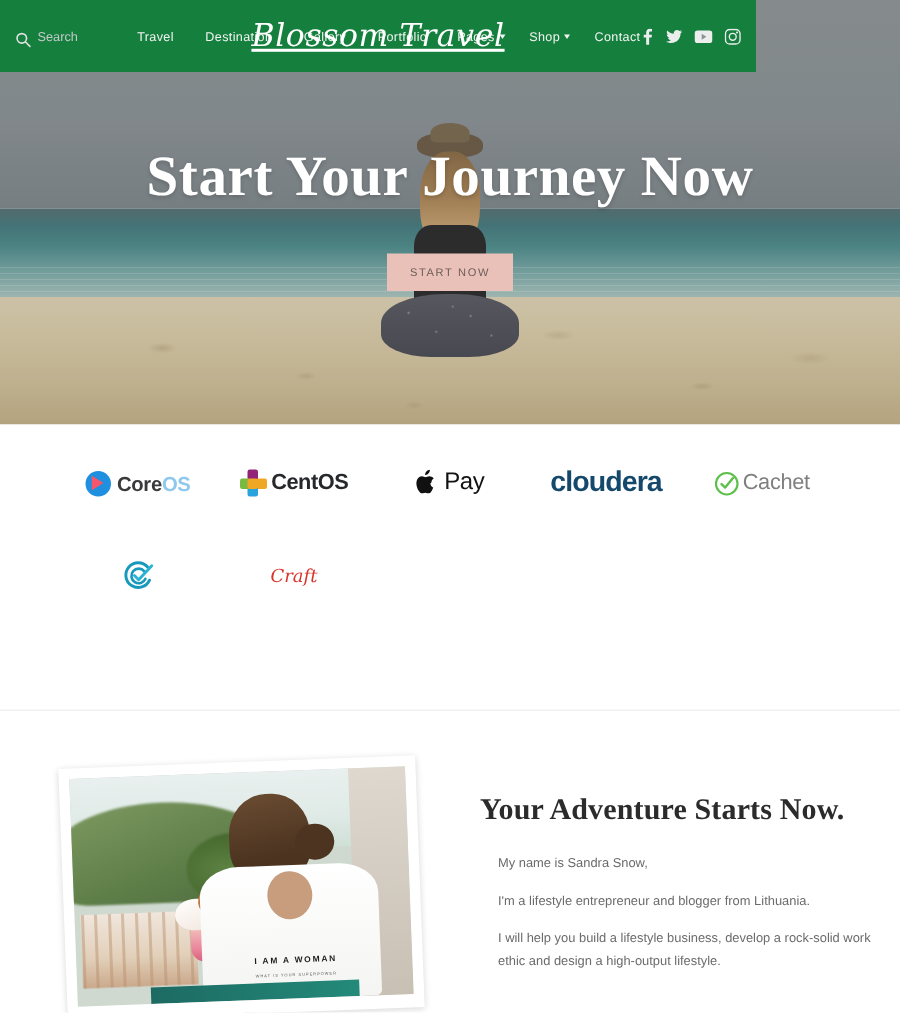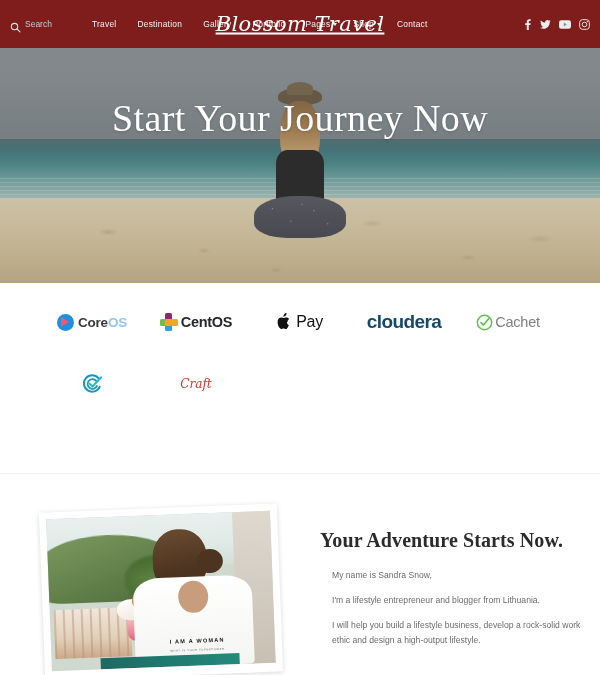--- a/index.html
+++ b/index.html
@@ -13,8 +13,8 @@
 
   
   .header {
-    position:absolute; top:0; left:0; width:600px; height:48px;
-    background:#7f1d1d;
+    position:absolute; top:0; left:0; width:504px; height:48px;
+    background:#15803d;
     display:flex; align-items:center;
     z-index:20;
   }

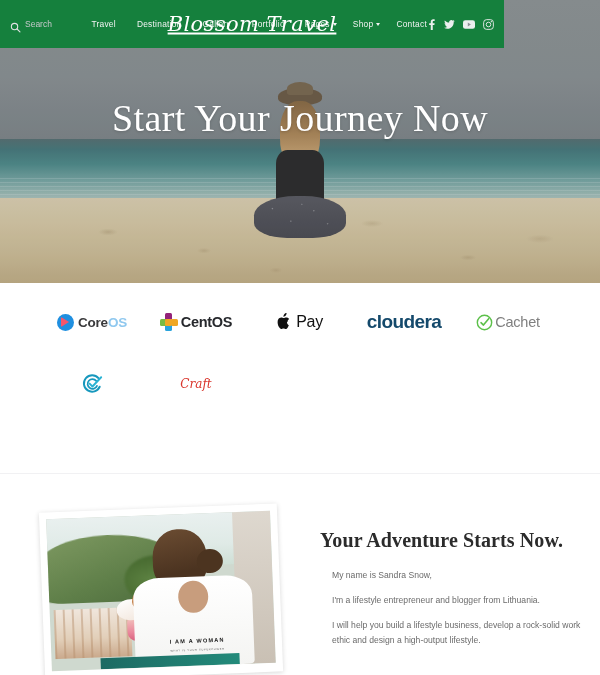--- a/index.html
+++ b/index.html
@@ -127,7 +127,7 @@
   .hero-title {
     position:absolute; left:0; right:0; top:99px; text-align:center;
     color:#ffffff; font-size:38px; line-height:1;
-    font-family:"Liberation Serif", serif; font-weight:400;
+    font-family:"Liberation Serif", serif; font-weight:700;
     letter-spacing:.4px; text-shadow:0 1px 3px rgba(0,0,0,.18);
   }
   .hero-btn {

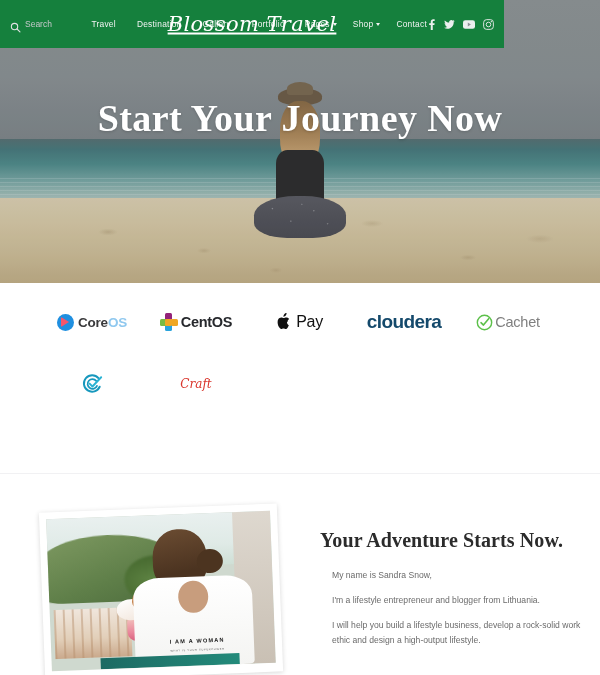--- a/index.html
+++ b/index.html
@@ -266,6 +266,7 @@
       <div class="hero-overlay"></div>
     </div>
     <h1 class="hero-title">Start Your Journey Now</h1>
+    <button class="hero-btn">START NOW</button>
   </section>
 
   <header class="header">

